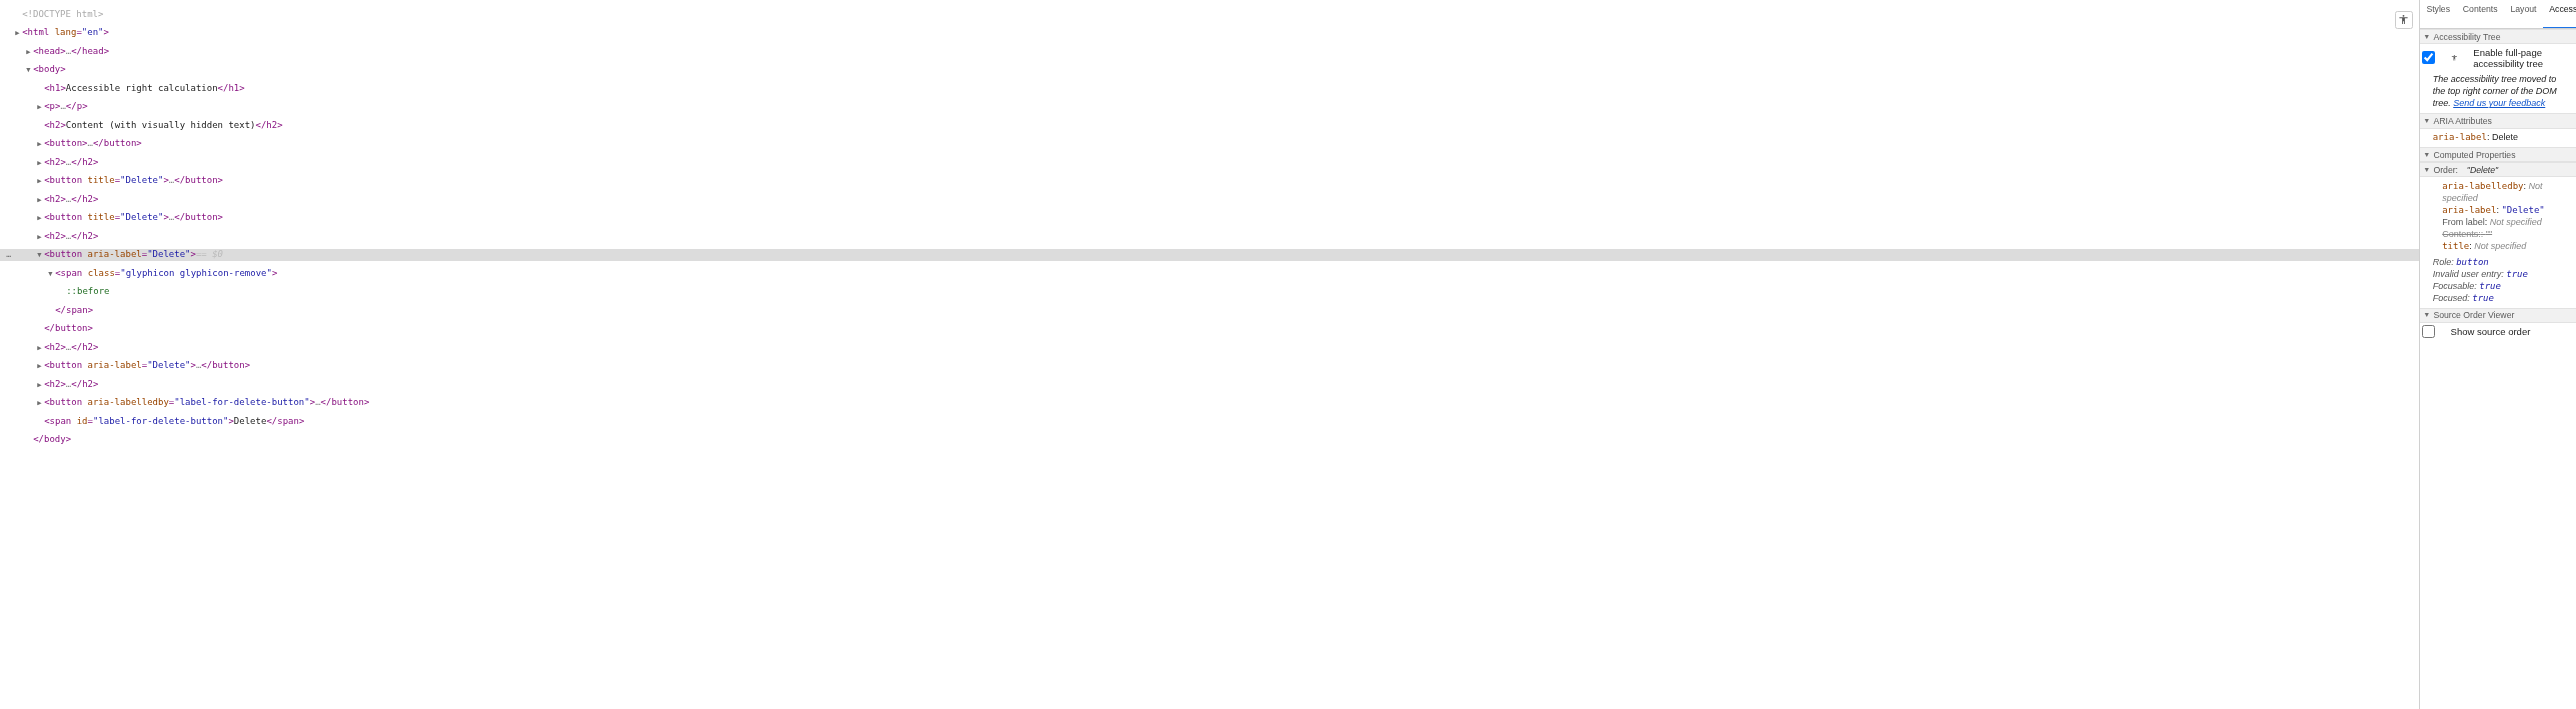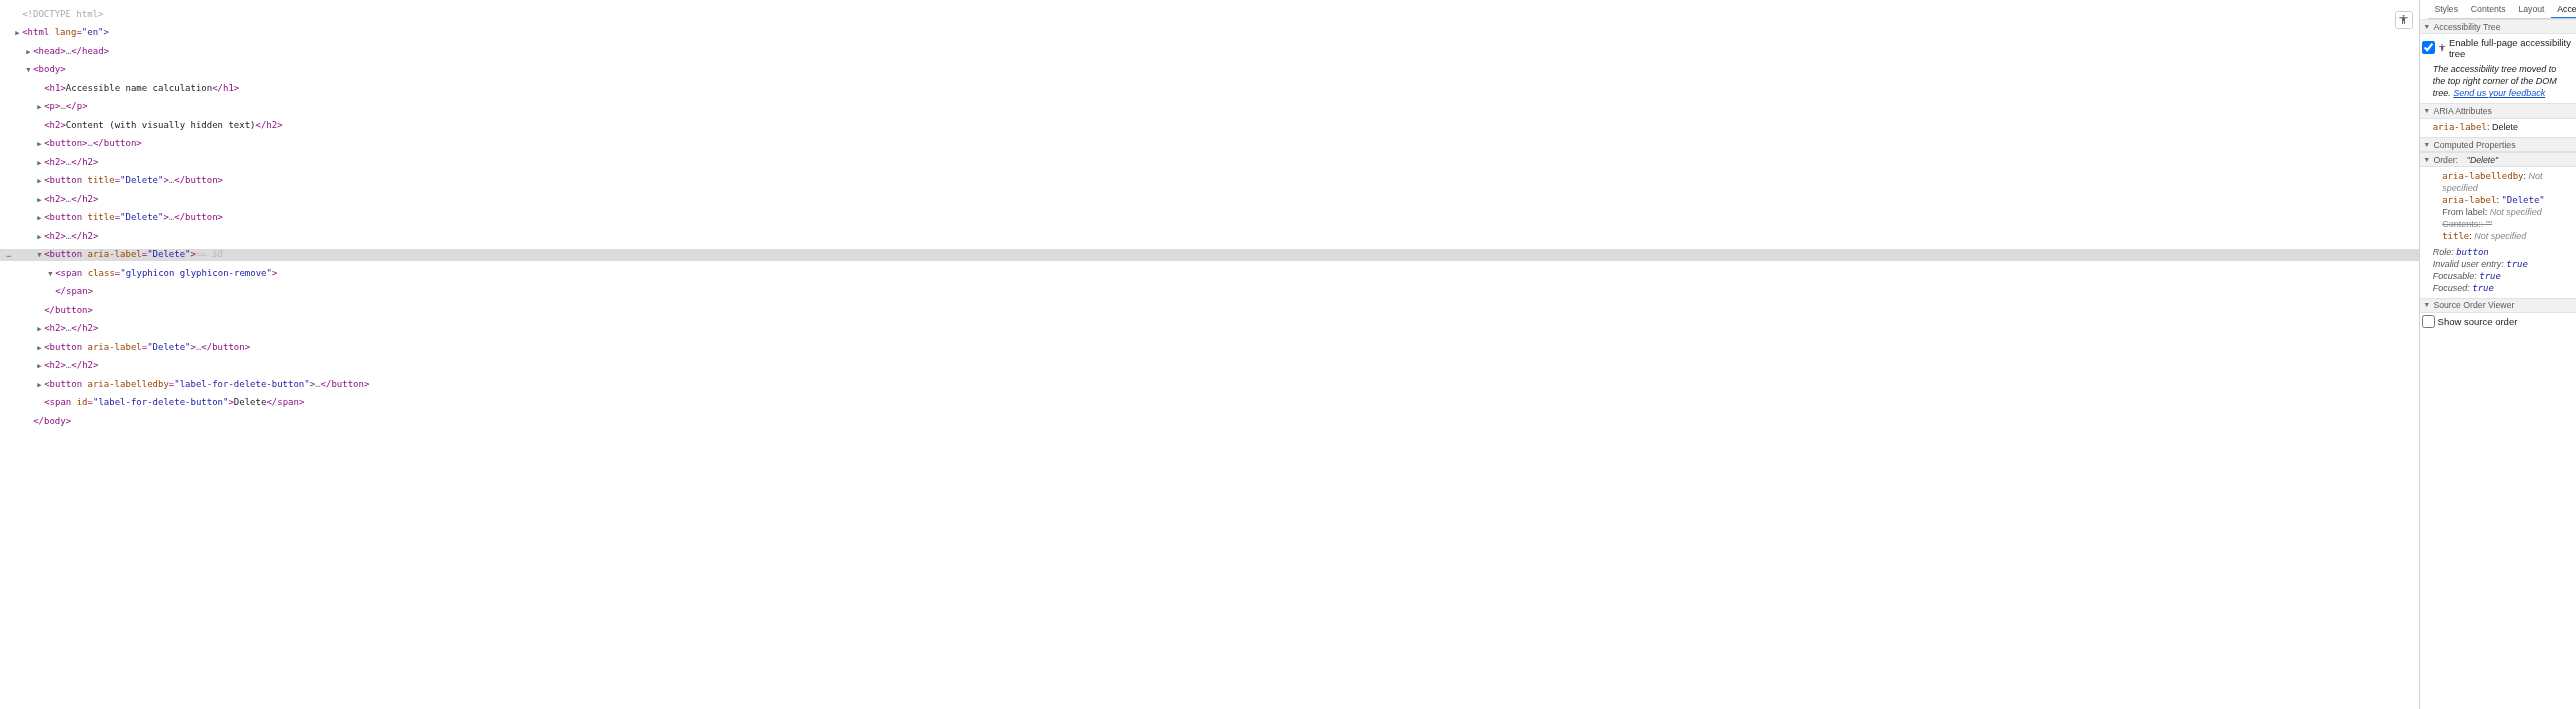--- a/index.html
+++ b/index.html
@@ -108,9 +108,8 @@
     border-bottom: 0.8px solid #d0d0d0;
     font-size: 8.7px;
     color: #555;
-    height: 19px;
+    height: 29px;
     align-items: stretch;
-    margin-left: 8px;
   }
   .tab {
     padding: 4px 6.4px 2.4px;

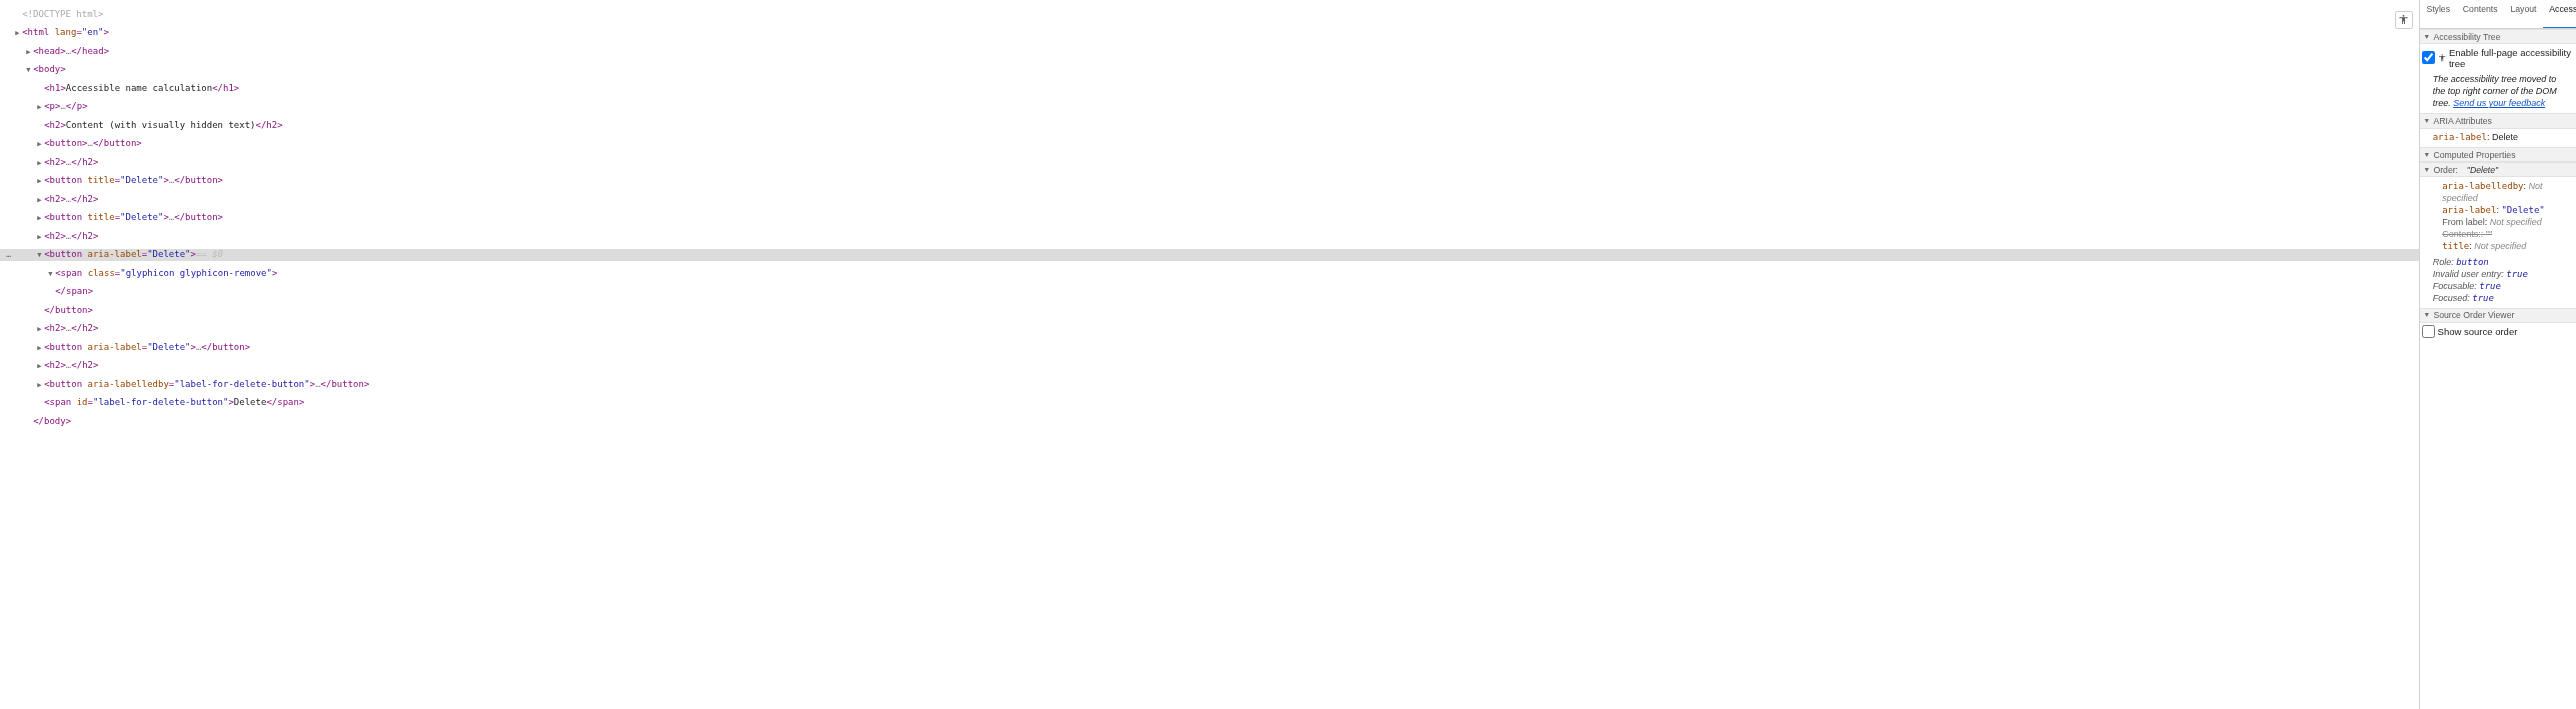--- a/index.html
+++ b/index.html
@@ -147,7 +147,7 @@
   .link { color: #1155cc; text-decoration: underline; cursor: pointer; }
 
   .checkbox-row {
-    display: flex; align-items: center; gap: 3px;
+    display: flex; align-items: center; gap: 16px;
     font-size: 9.5px;
     padding: 2.4px 3.2px 2.4px 1.6px;
   }

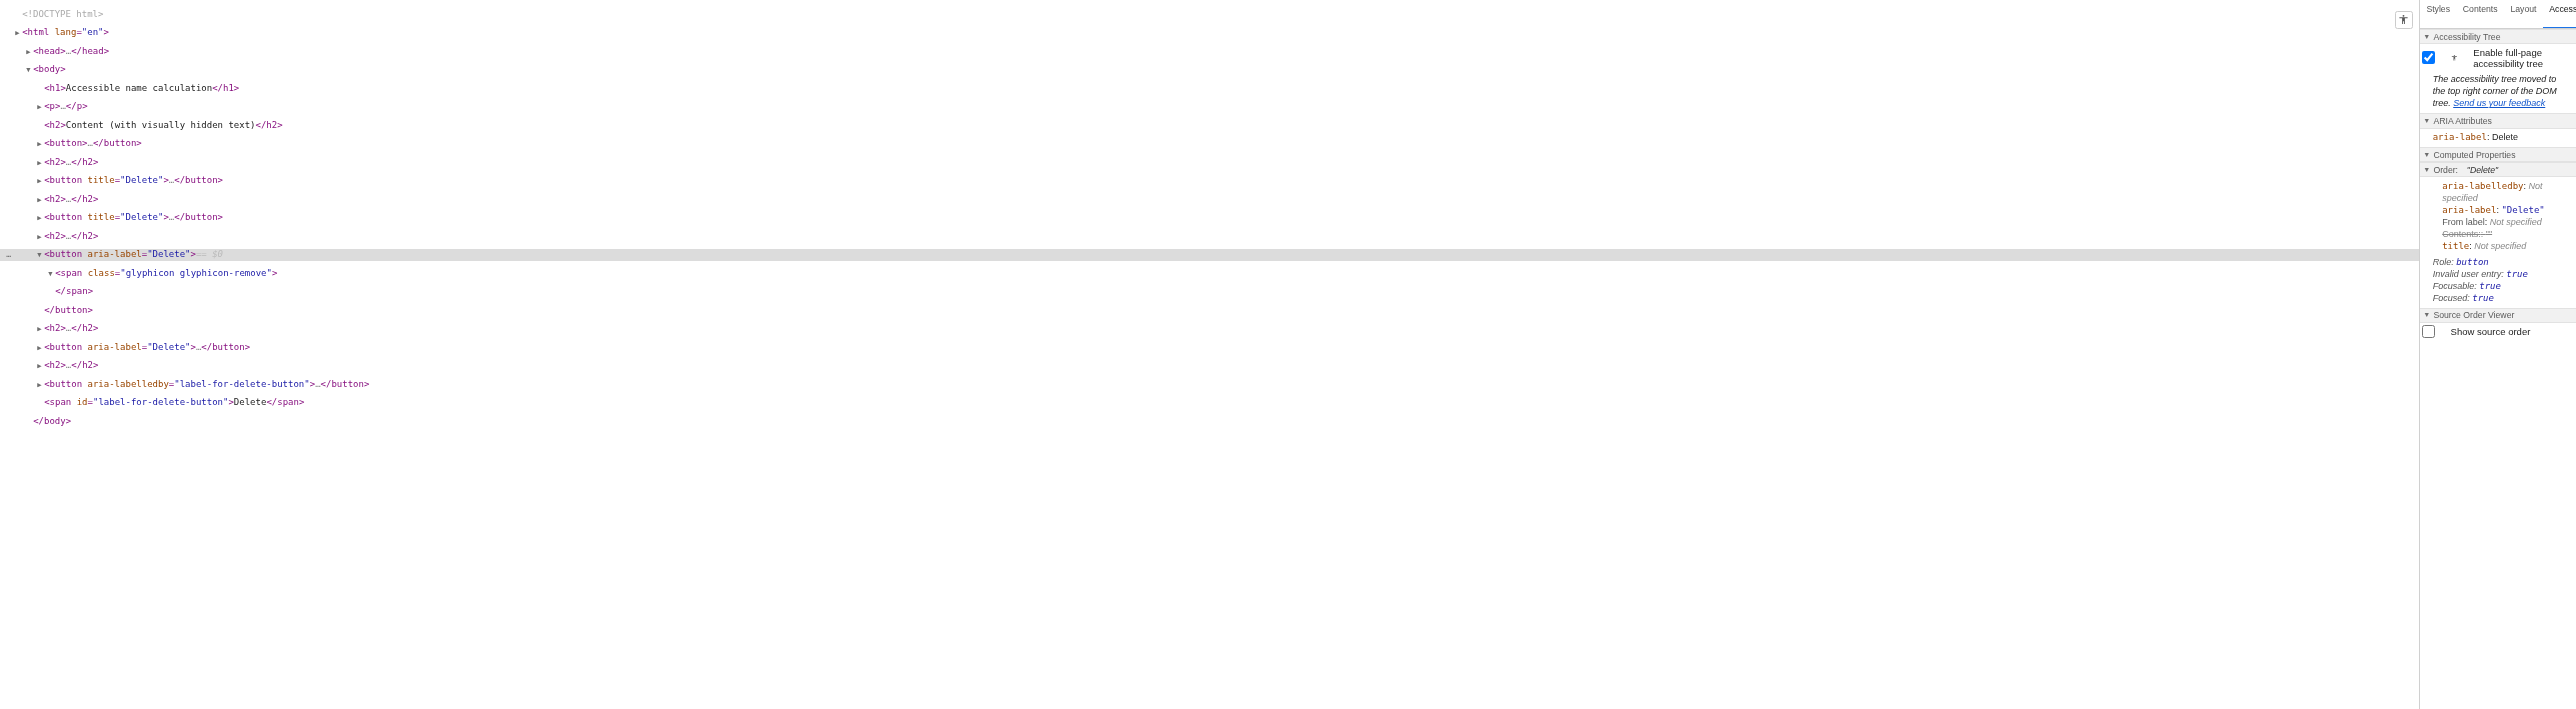--- a/index.html
+++ b/index.html
@@ -204,7 +204,7 @@
         <span class="indent" style="width: 22px;"></span>
         <span class="caret empty">▶</span>
         <span class="code"><span class="p-bracket">&lt;</span><span class="p-tag">h1</span><span class="p-bracket">&gt;</span></span>
-        <span class="p-text">Accessible name calculation</span>
+        <span class="p-text">Accessible right calculation</span>
         <span class="code"><span class="p-bracket">&lt;/</span><span class="p-tag">h1</span><span class="p-bracket">&gt;</span></span>
       </div>
       <div class="tree-line">

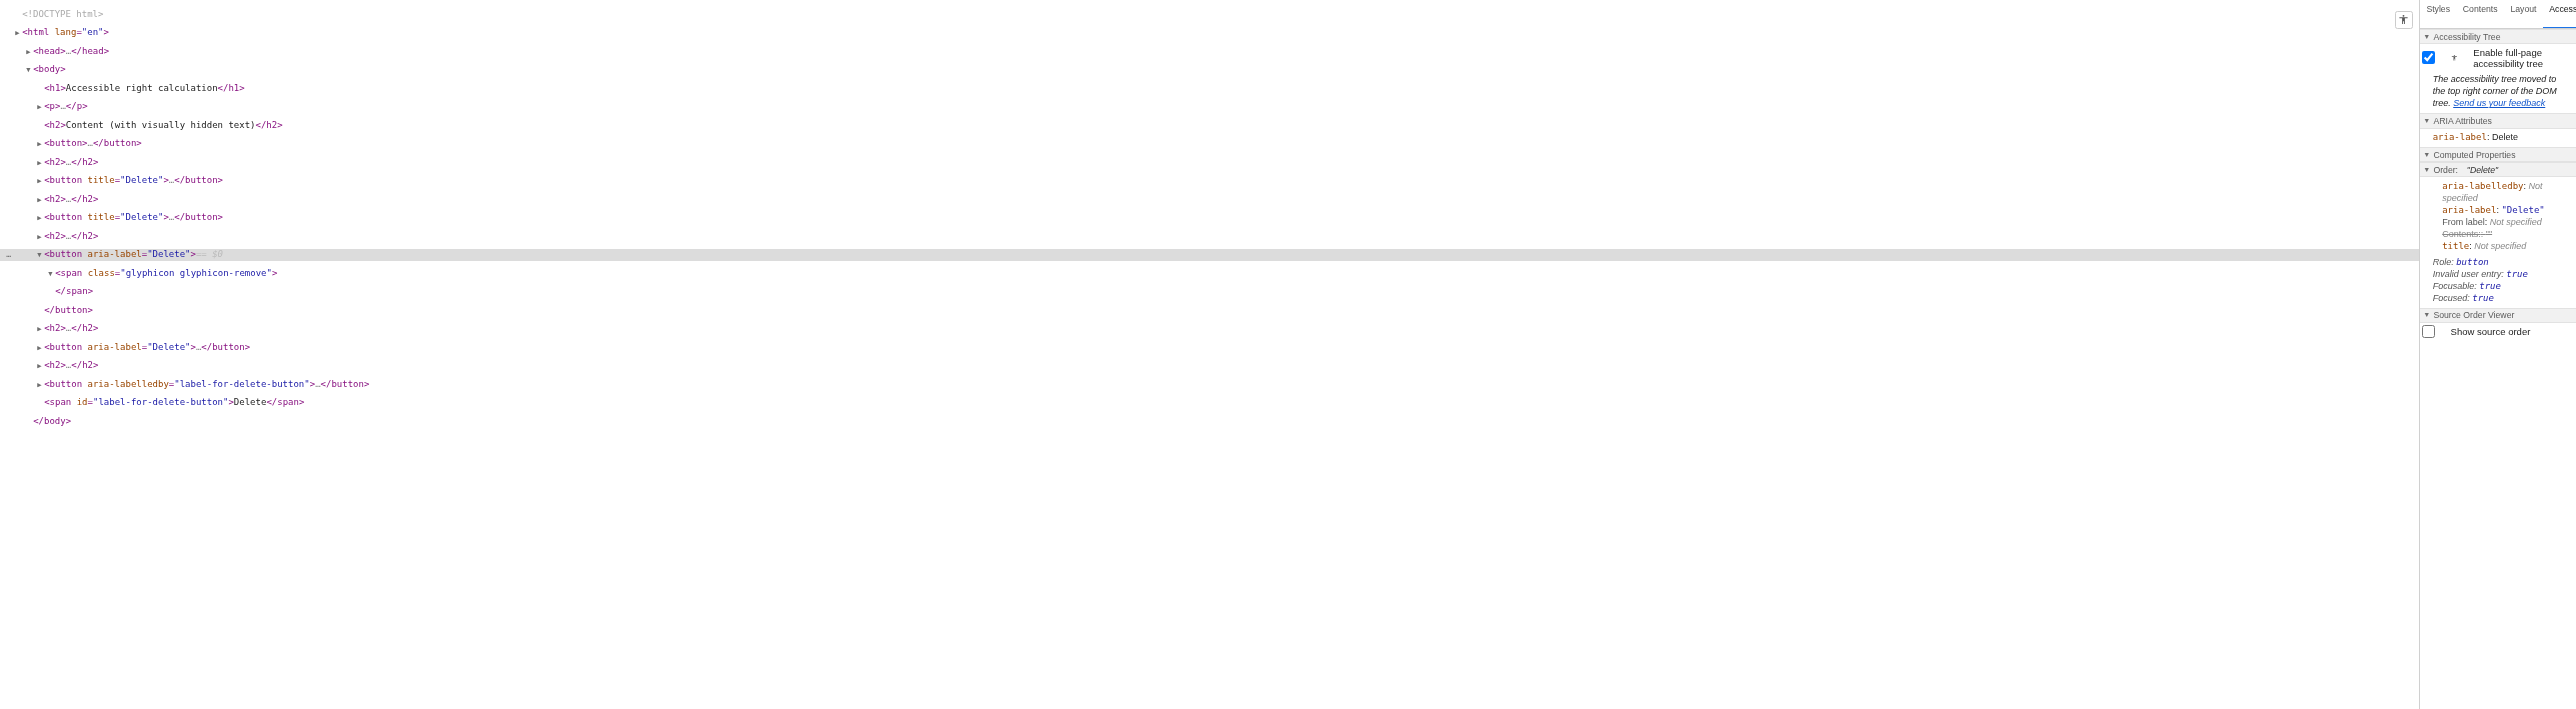--- a/index.html
+++ b/index.html
@@ -286,6 +286,12 @@
       </div>
       <div class="tree-line">
         <span class="gutter"></span>
+        <span class="indent" style="width: 44px;"></span>
+        <span class="caret empty">▶</span>
+        <span class="p-pseudo">::before</span>
+      </div>
+      <div class="tree-line">
+        <span class="gutter"></span>
         <span class="indent" style="width: 33px;"></span>
         <span class="caret empty">▶</span>
         <span class="code"><span class="p-bracket">&lt;/</span><span class="p-tag">span</span><span class="p-bracket">&gt;</span></span>

